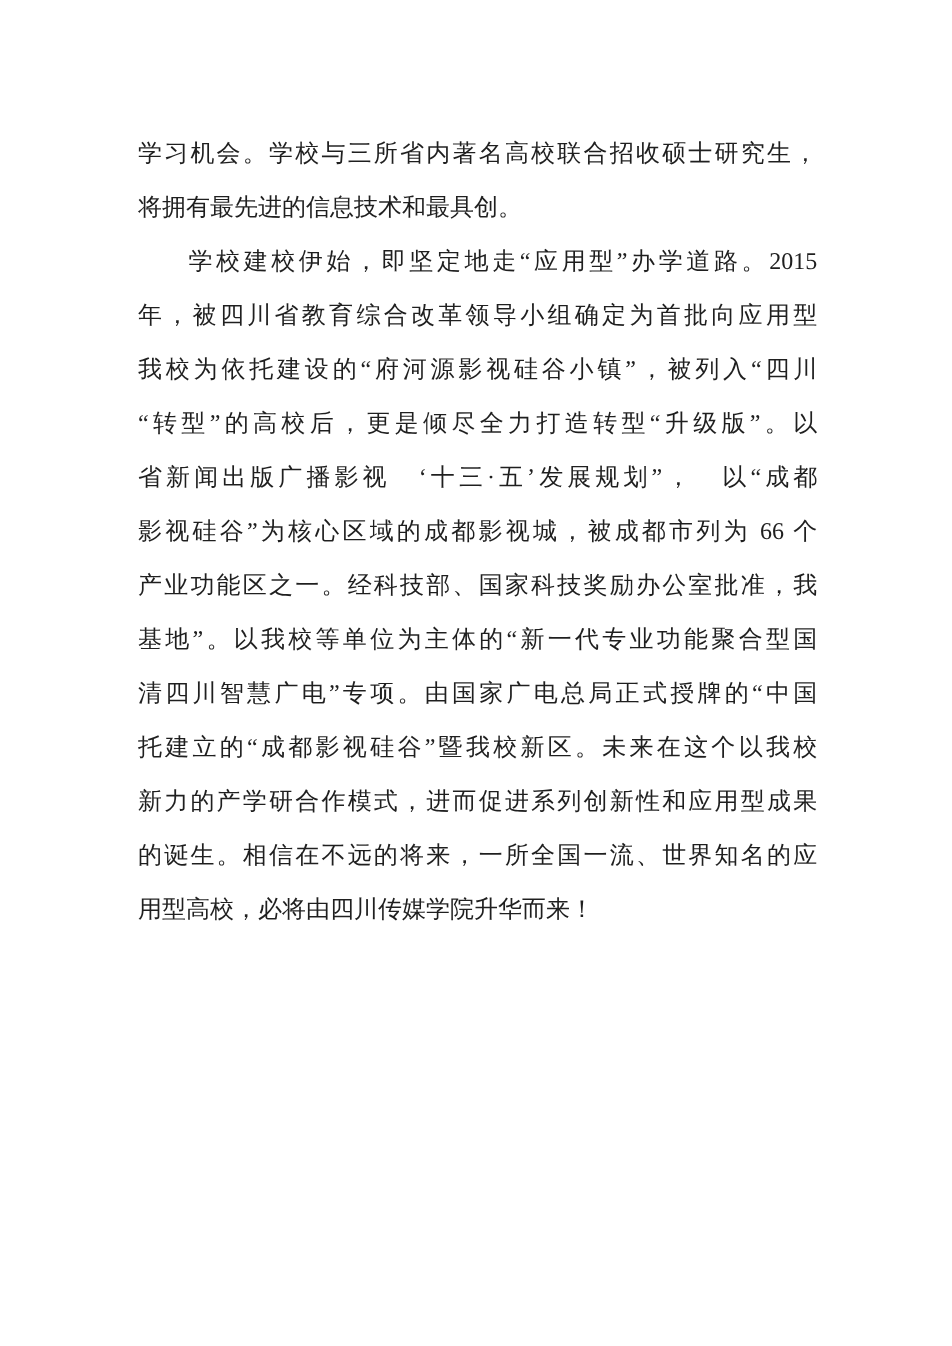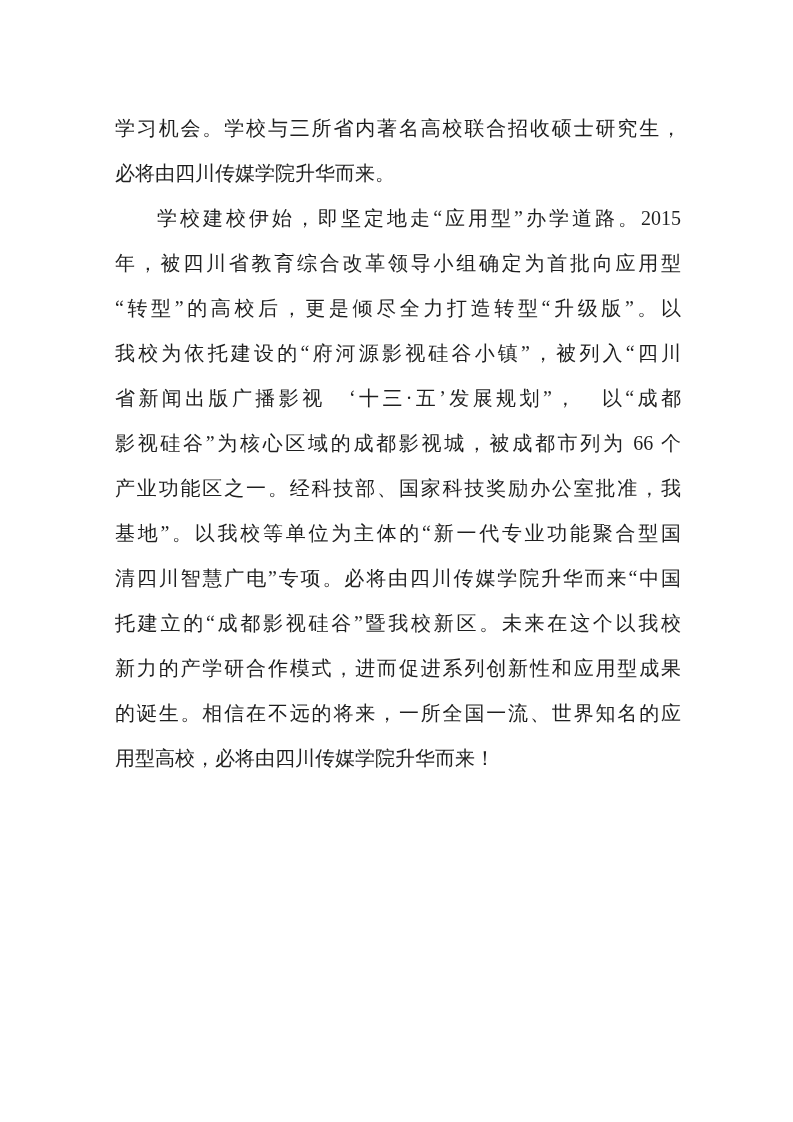--- a/index.html
+++ b/index.html
@@ -49,7 +49,7 @@
   <div class="body-text">
       <div class="paragraph">
         <div class="line fill">学习机会。学校与三所省内著名高校联合招收硕士研究生，</div>
-        <div class="line">必将由四川传媒学院升华而来。</div>
+        <div class="line">将拥有最先进的信息技术和最具创。</div>
       </div>
       <div class="paragraph">
         <div class="line fill indent">学校建校伊始，即坚定地走“应用型”办学道路。2015</div>

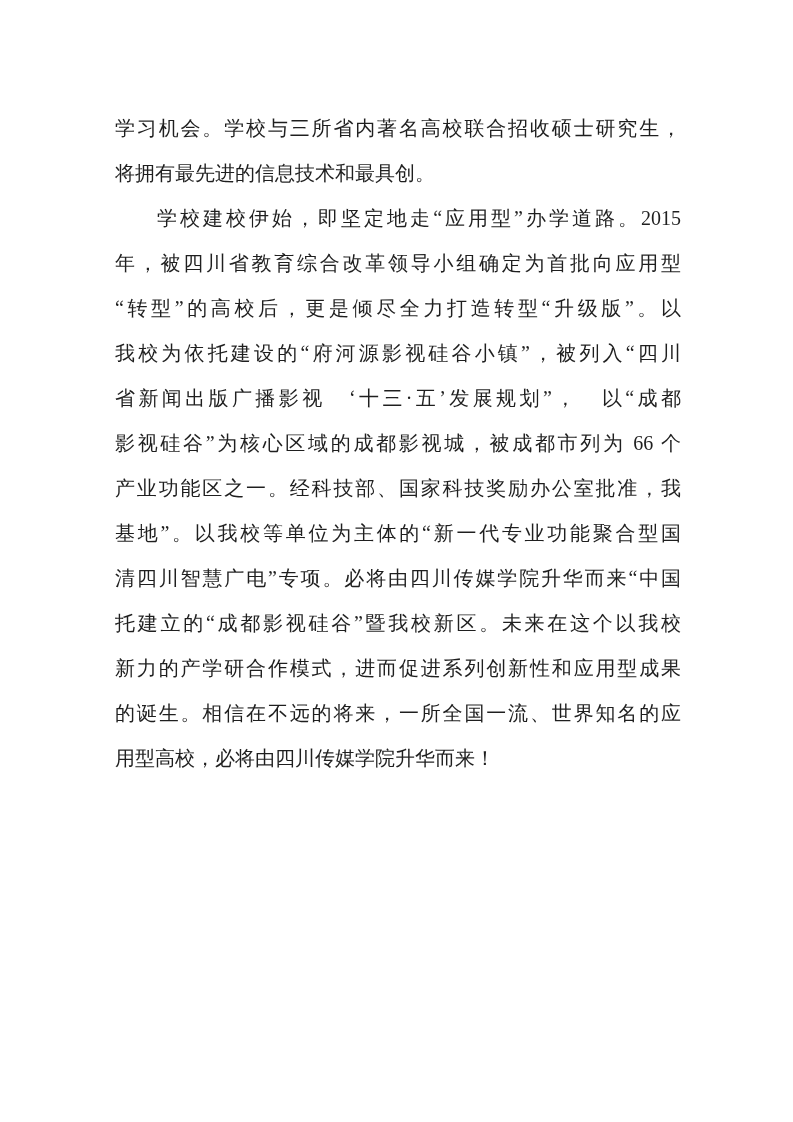--- a/index.html
+++ b/index.html
@@ -54,8 +54,8 @@
       <div class="paragraph">
         <div class="line fill indent">学校建校伊始，即坚定地走“应用型”办学道路。2015</div>
         <div class="line fill">年，被四川省教育综合改革领导小组确定为首批向应用型</div>
+        <div class="line fill">我校为依托建设的“府河源影视硅谷小镇”，被列入“四川</div>
         <div class="line fill">“转型”的高校后，更是倾尽全力打造转型“升级版”。以</div>
-        <div class="line fill">我校为依托建设的“府河源影视硅谷小镇”，被列入“四川</div>
         <div class="line fill">省新闻出版广播影视　‘十三·五’发展规划”，　以“成都</div>
         <div class="line fill">影视硅谷”为核心区域的成都影视城，被成都市列为 66 个</div>
         <div class="line fill">产业功能区之一。经科技部、国家科技奖励办公室批准，我</div>

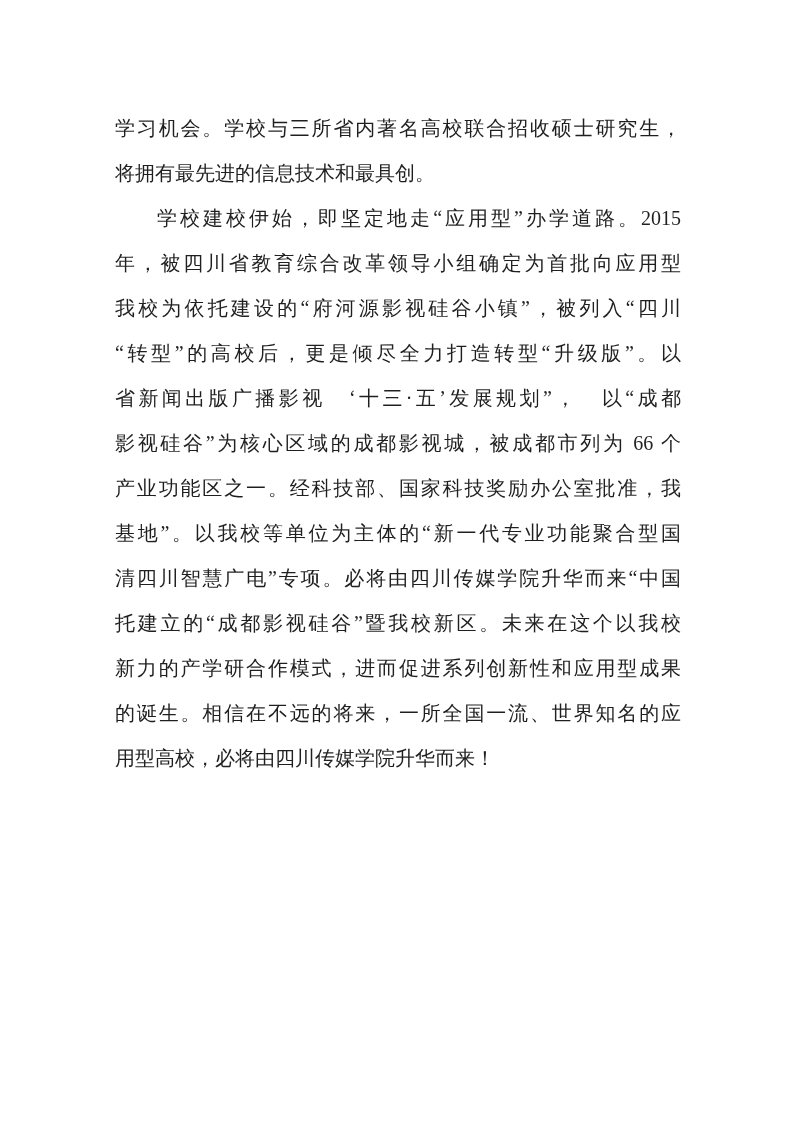--- a/index.html
+++ b/index.html
@@ -60,7 +60,7 @@
         <div class="line fill">影视硅谷”为核心区域的成都影视城，被成都市列为 66 个</div>
         <div class="line fill">产业功能区之一。经科技部、国家科技奖励办公室批准，我</div>
         <div class="line fill">基地”。以我校等单位为主体的“新一代专业功能聚合型国</div>
-        <div class="line fill">清四川智慧广电”专项。必将由四川传媒学院升华而来“中国</div>
+        <div class="line fill">清四川智慧广电”专项。由国家广电总局正式授牌的“中国</div>
         <div class="line fill">托建立的“成都影视硅谷”暨我校新区。未来在这个以我校</div>
         <div class="line fill">新力的产学研合作模式，进而促进系列创新性和应用型成果</div>
         <div class="line fill">的诞生。相信在不远的将来，一所全国一流、世界知名的应</div>

